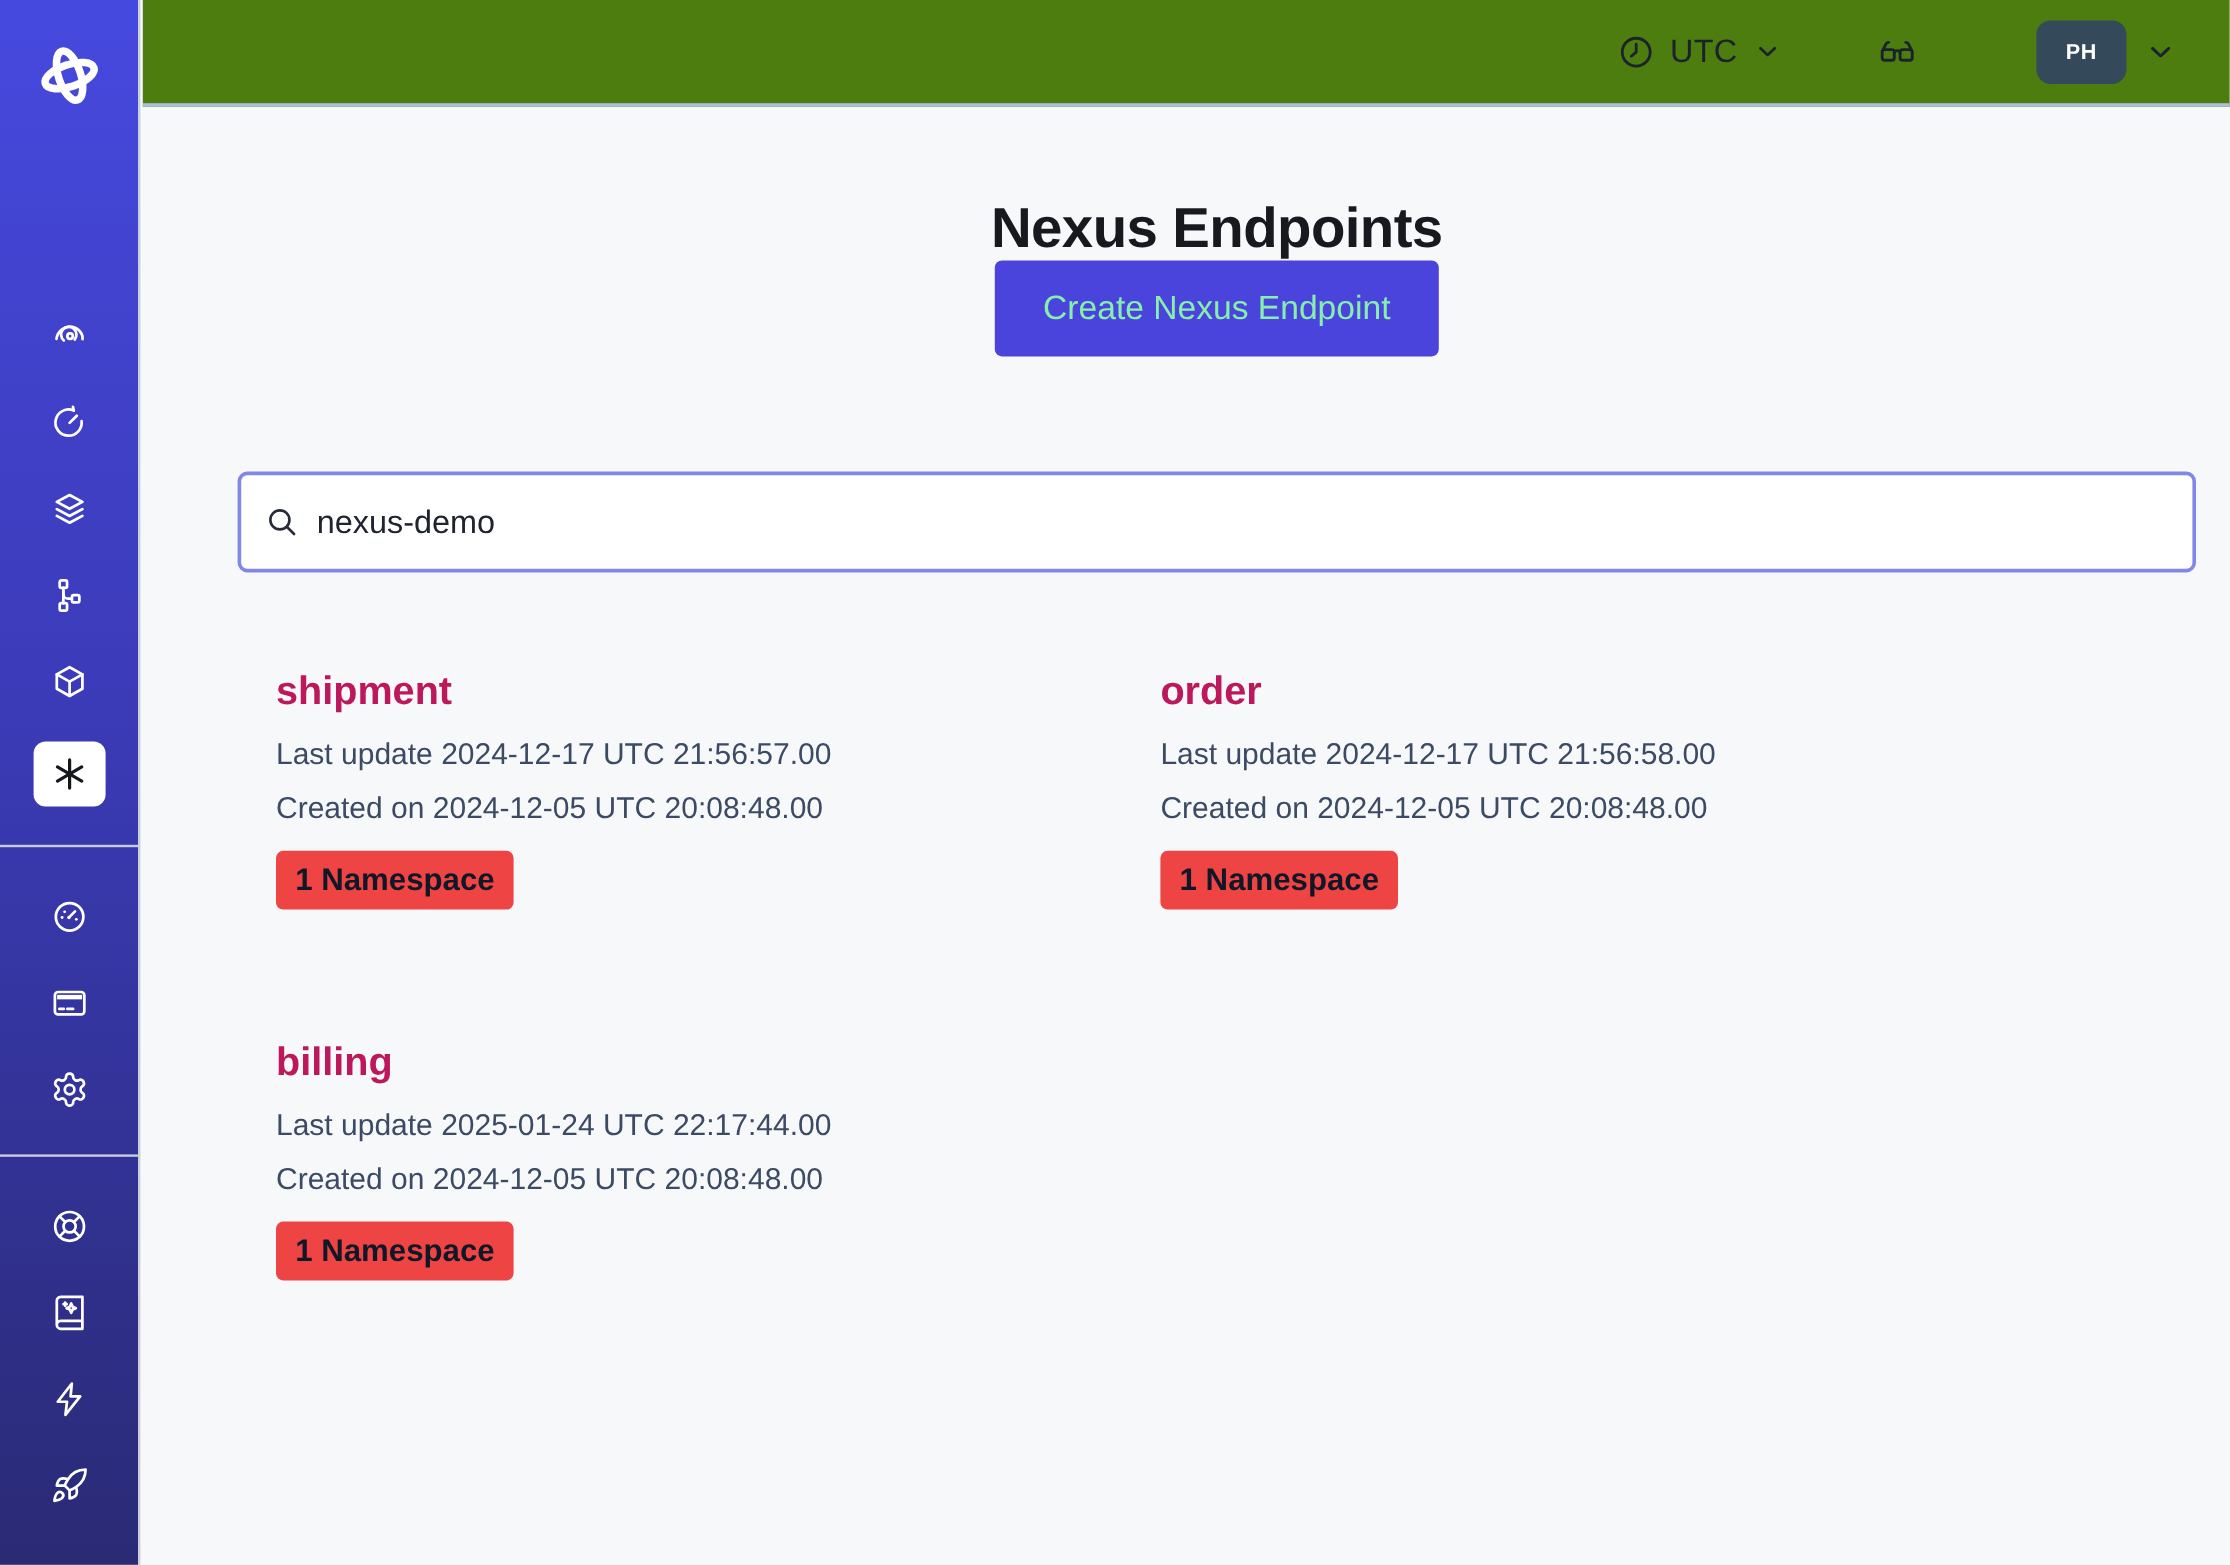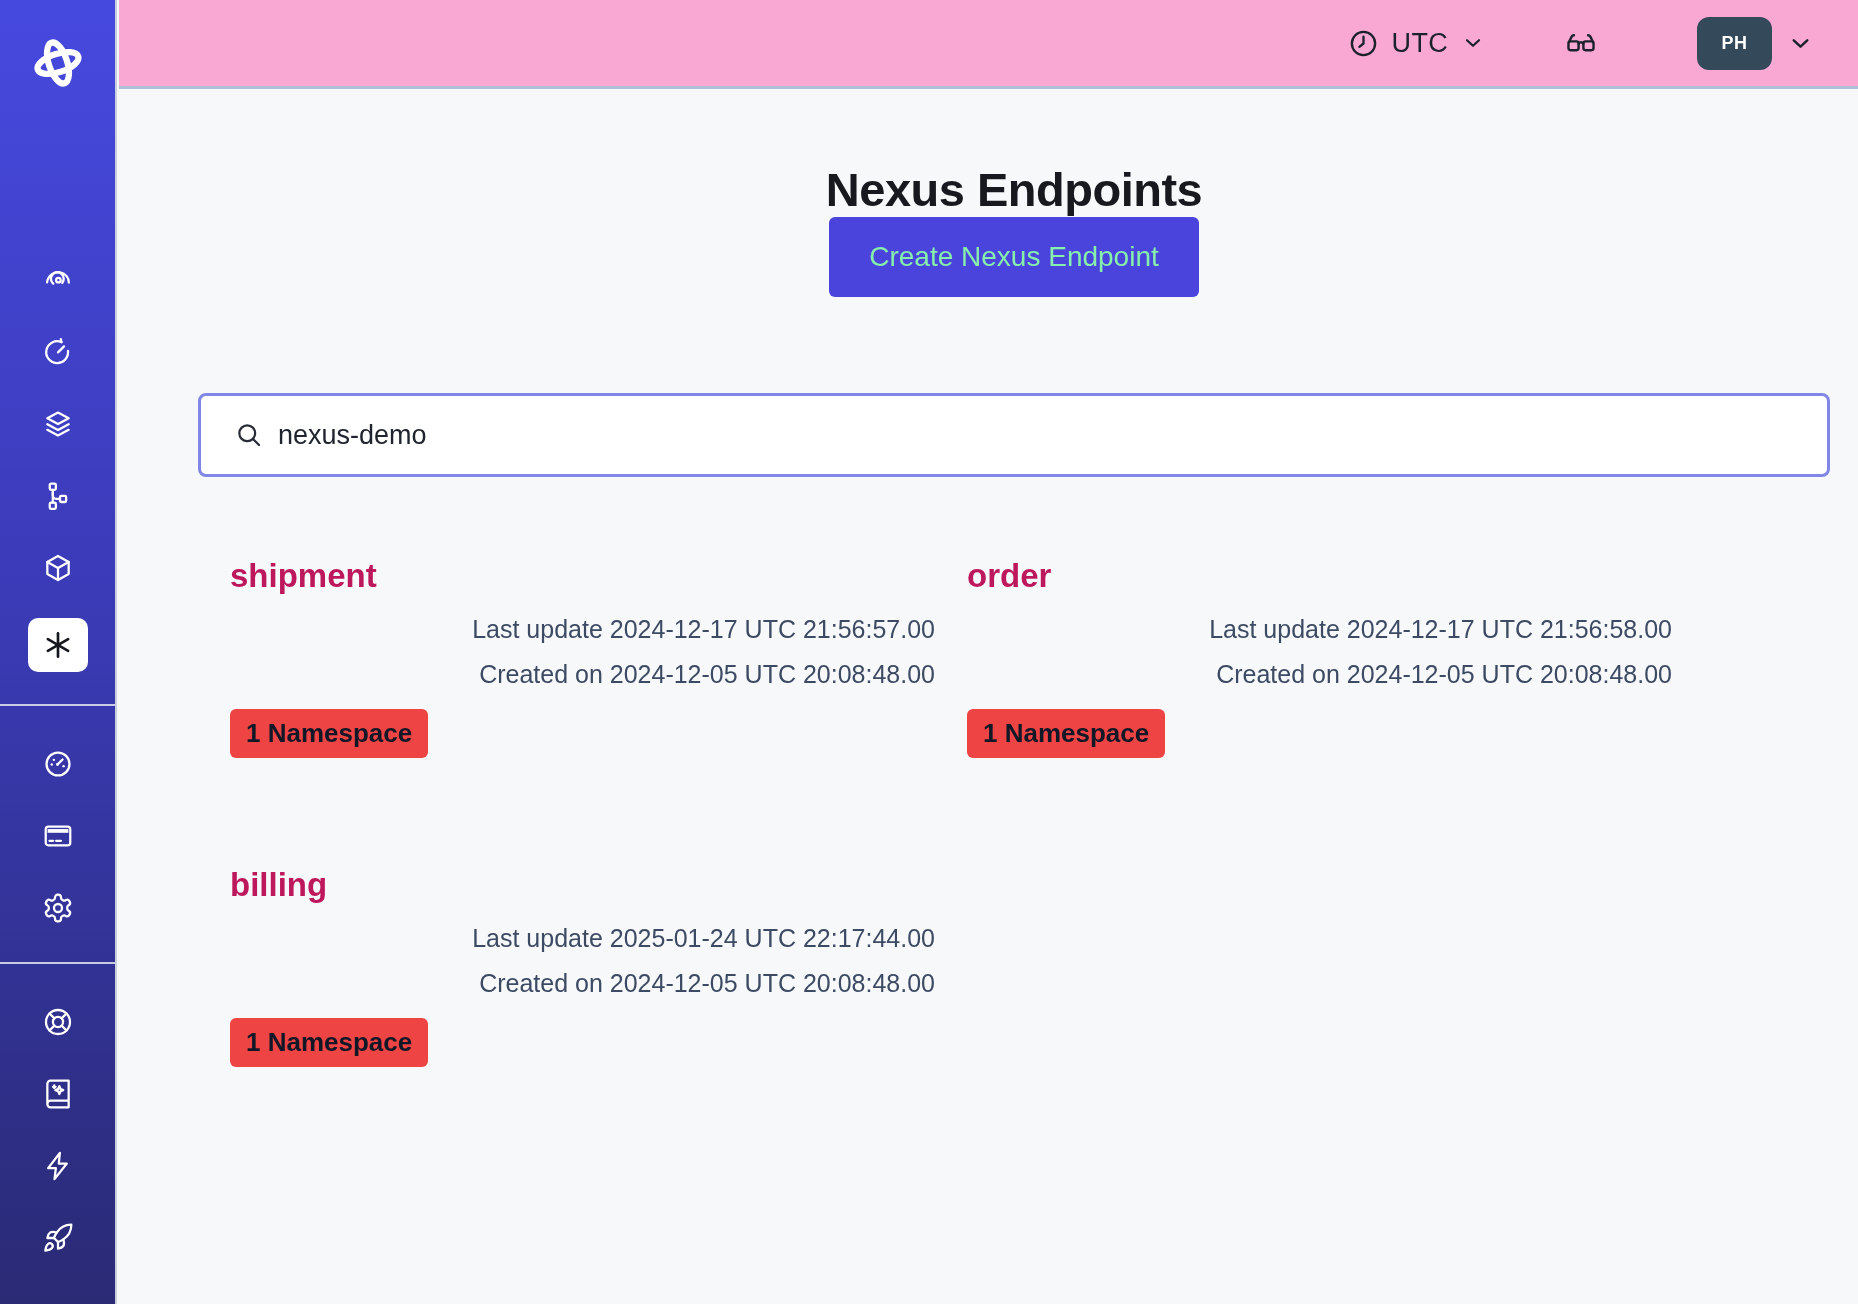--- a/index.html
+++ b/index.html
@@ -22,7 +22,7 @@
   .nav-group.after-div { margin-top:4px; }
 
   
-  .header { position:absolute; left:119px; top:0; right:0; height:89px; background:#f9a8d4;
+  .header { position:absolute; left:119px; top:0; right:0; height:89px; background:#4d7c0f;
     border-bottom:3px solid #aebfd6; display:flex; align-items:center; justify-content:flex-end;
     padding-right:44px; z-index:2; }
   .tz-group { display:flex; align-items:center; gap:13px; cursor:pointer; color:#1c222c; }

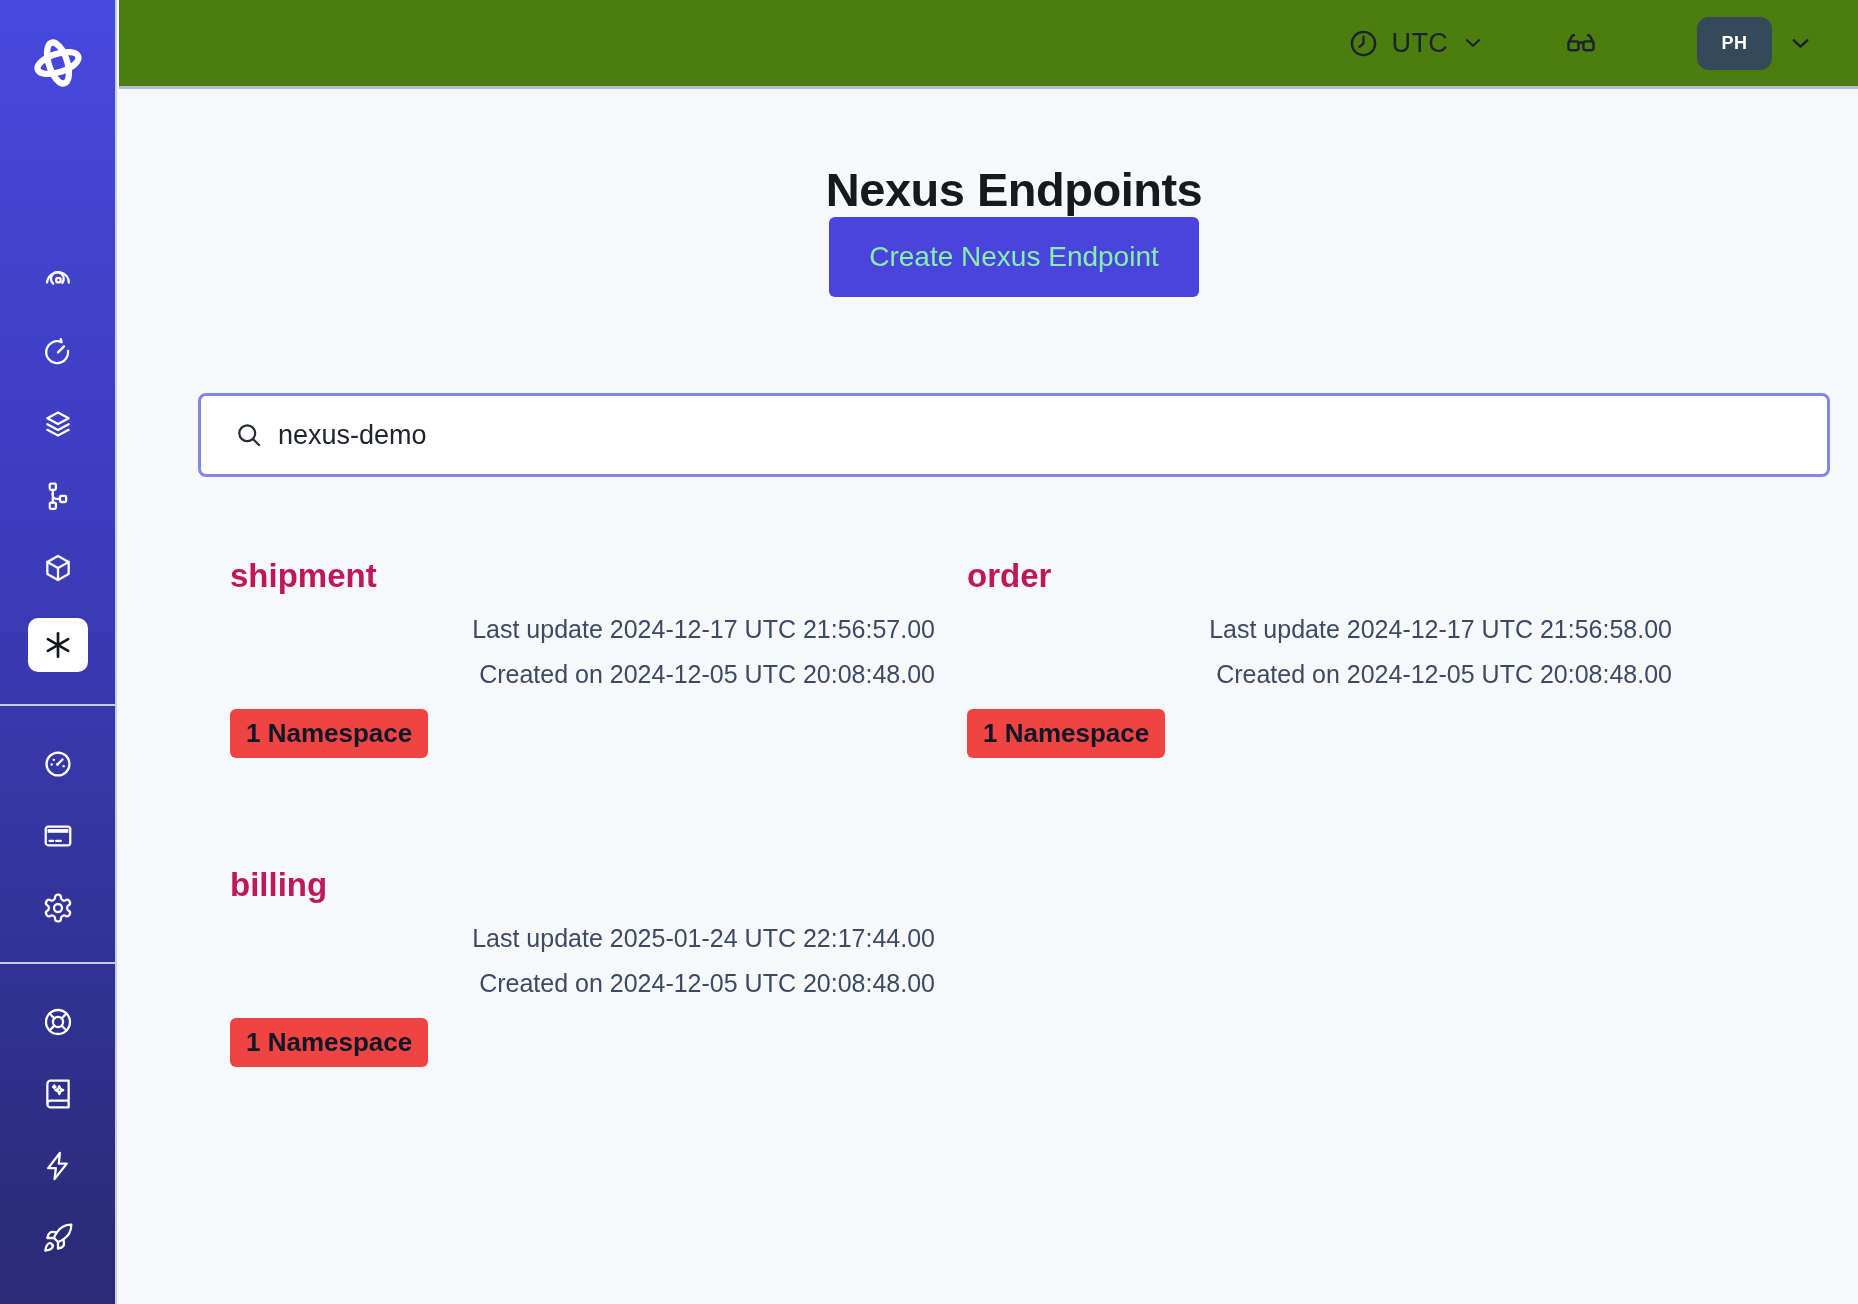--- a/index.html
+++ b/index.html
@@ -42,7 +42,7 @@
     border-radius:6px; font-size:28px; font-family:inherit; cursor:pointer; font-weight:400; }
 
   .search-box { margin-top:96px; height:84px; background:#ffffff; border:3px solid #8187e6;
-    border-radius:8px; display:flex; align-items:center; padding:0 34px; gap:15px; }
+    border-radius:8px; display:flex; align-items:center; padding:0 20px; gap:15px; }
   .search-box input { flex:1; border:none; outline:none; font-size:27px; color:#20242e;
     font-family:inherit; background:transparent; }
 

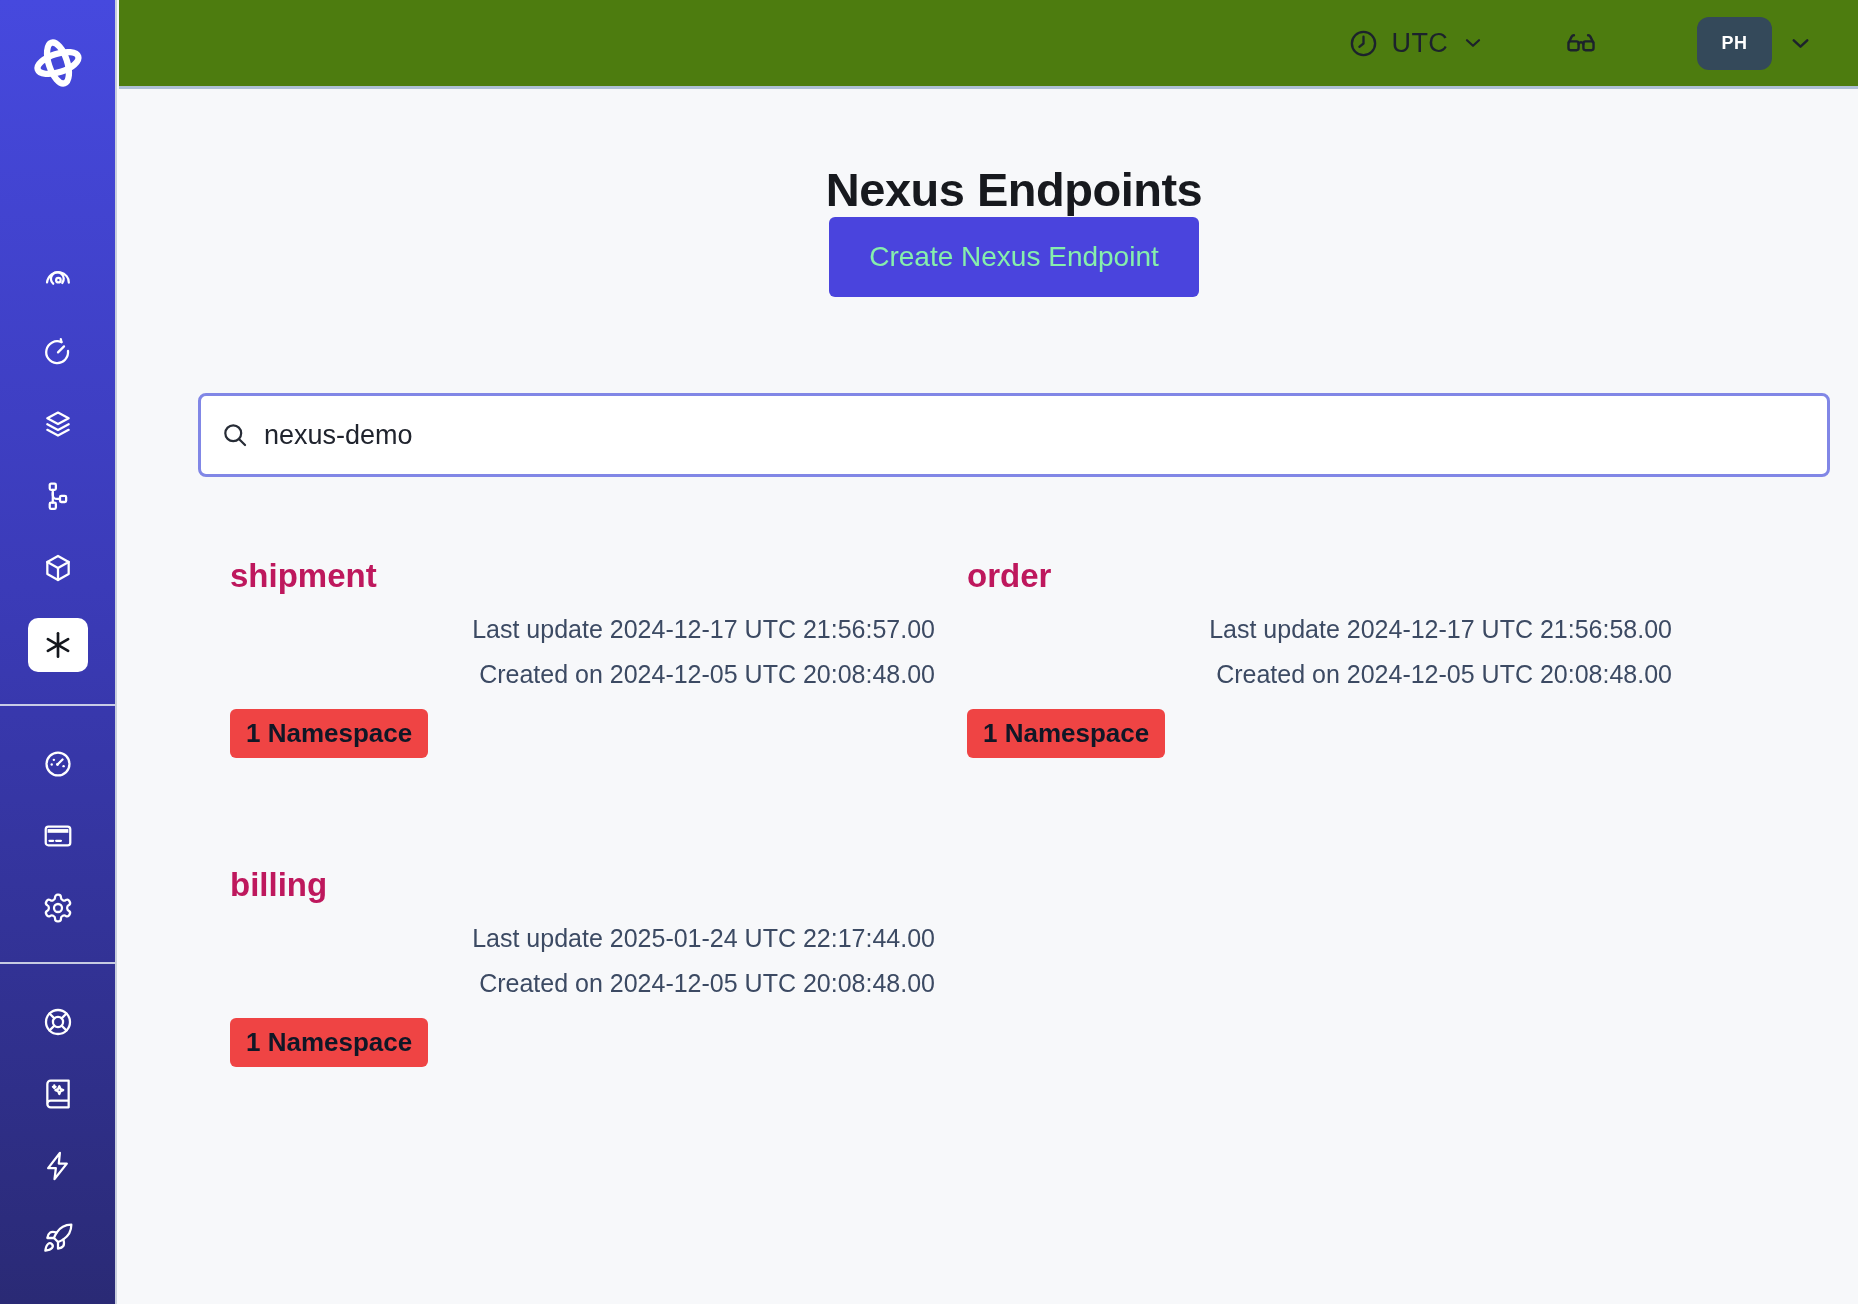--- a/index.html
+++ b/index.html
@@ -49,7 +49,7 @@
   .endpoint-grid { margin-top:80px; display:grid; grid-template-columns:737px 737px; row-gap:108px; }
   .endpoint-card { padding-left:32px; cursor:pointer; }
   .endpoint-name { font-size:33px; font-weight:700; color:#be185d; margin-bottom:20px; }
-  .endpoint-meta { font-size:25px; color:#3c4a63; margin-bottom:16px;text-align:right; }
+  .endpoint-meta { font-size:25px; color:#3c4a63; margin-bottom:16px; }
   .ns-badge { display:inline-block; margin-top:4px; background:#ef4444; color:#101726;
     font-size:26px; font-weight:700; padding:9px 16px; border-radius:6px; }
 

